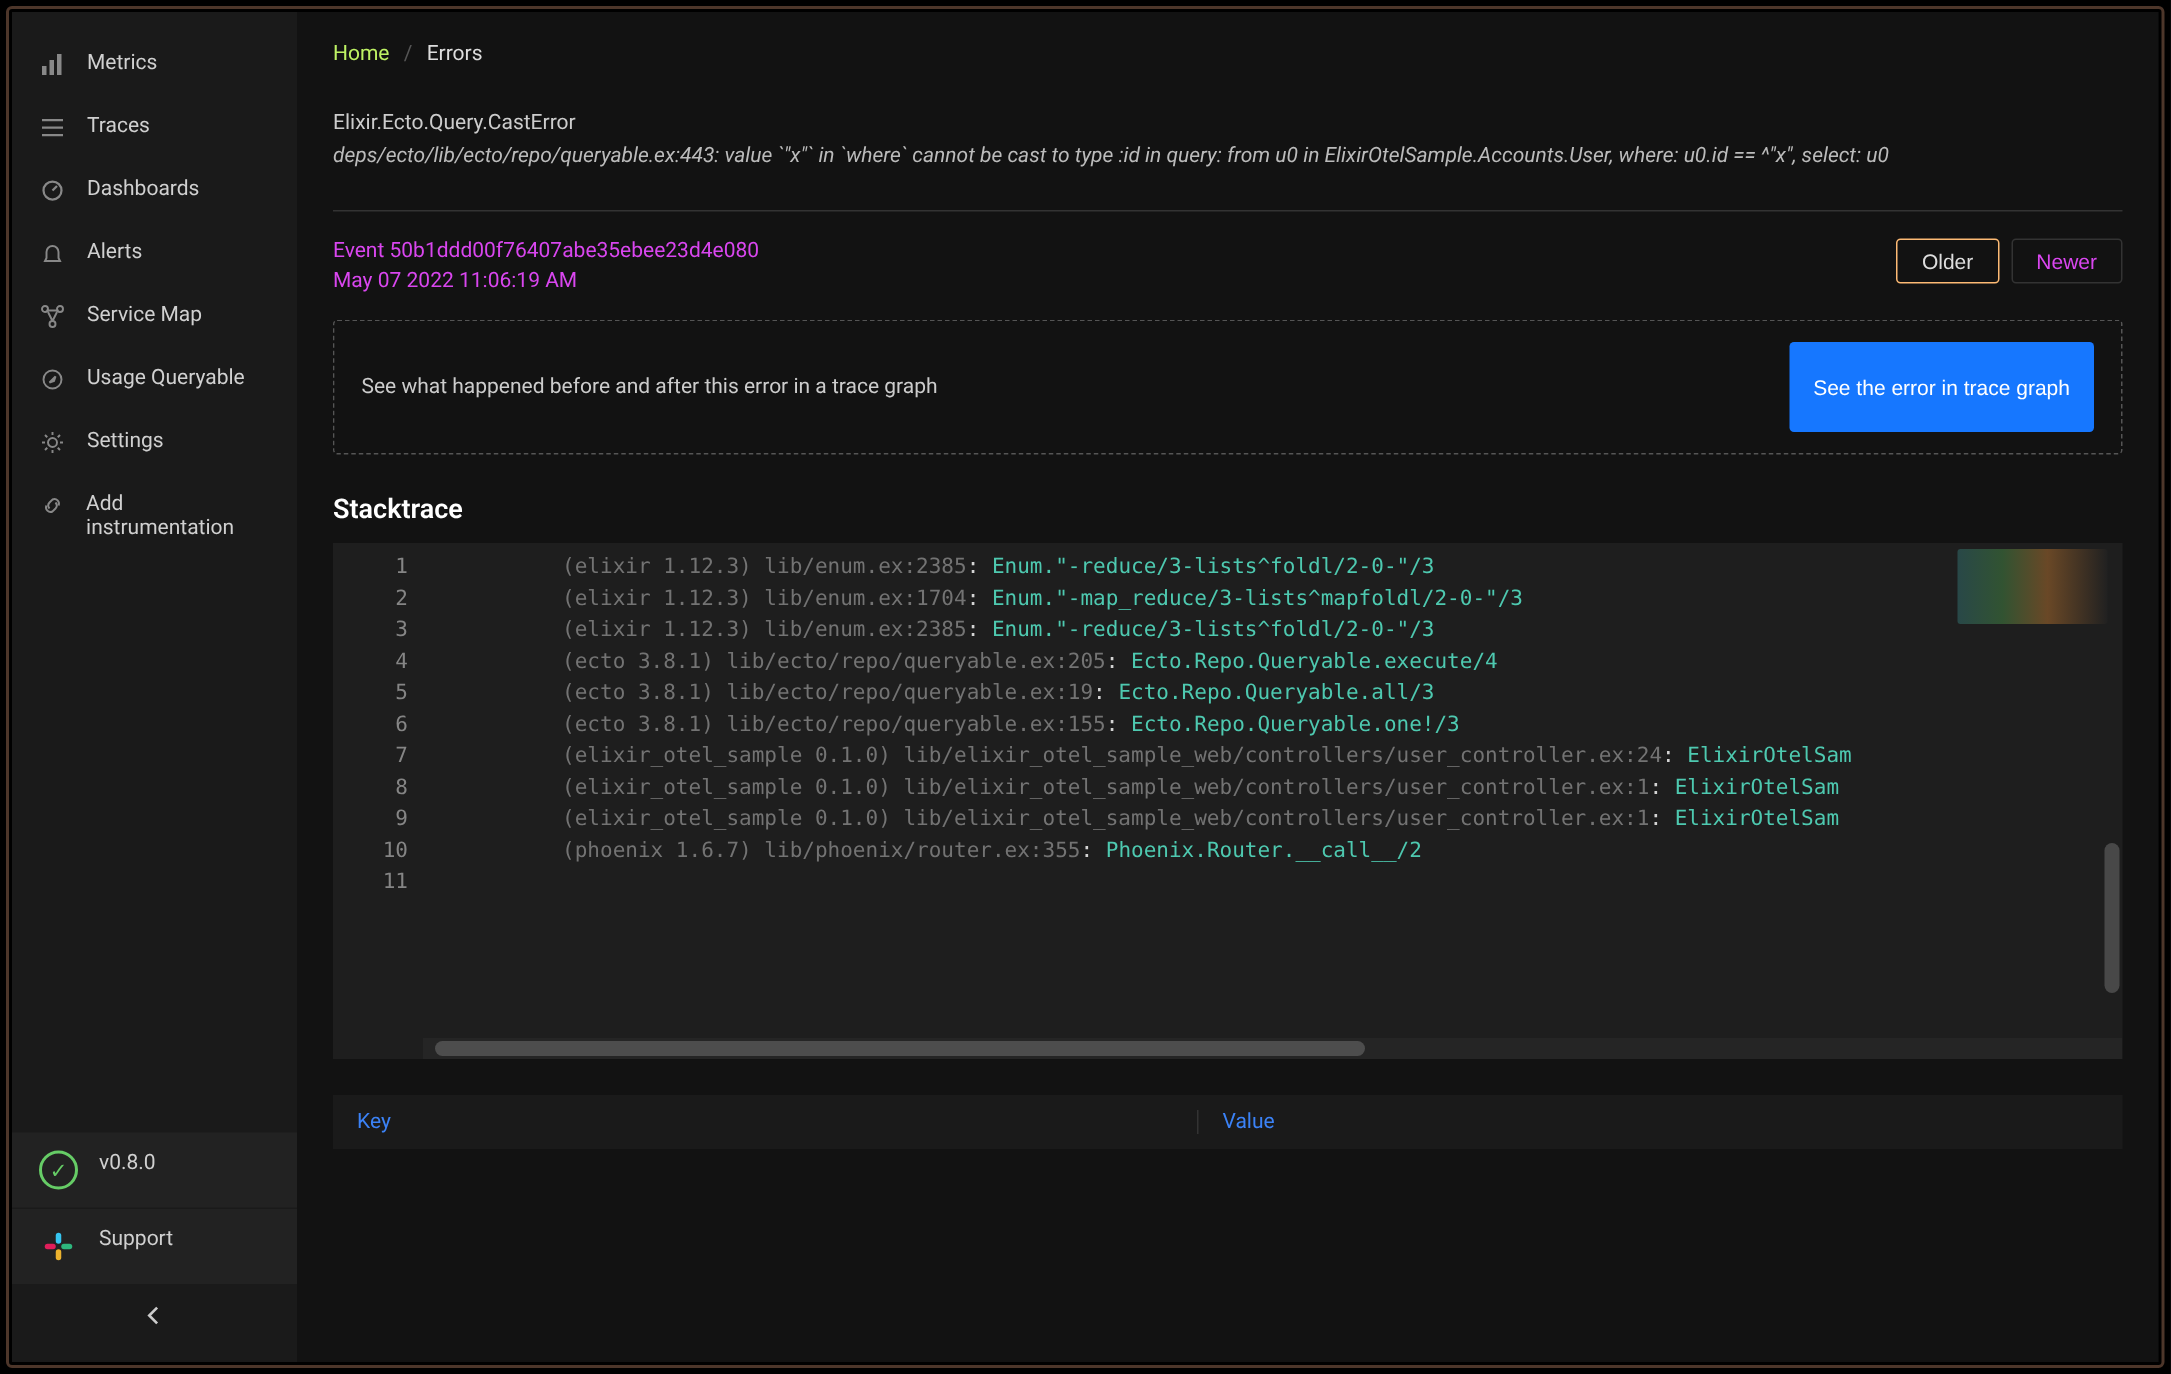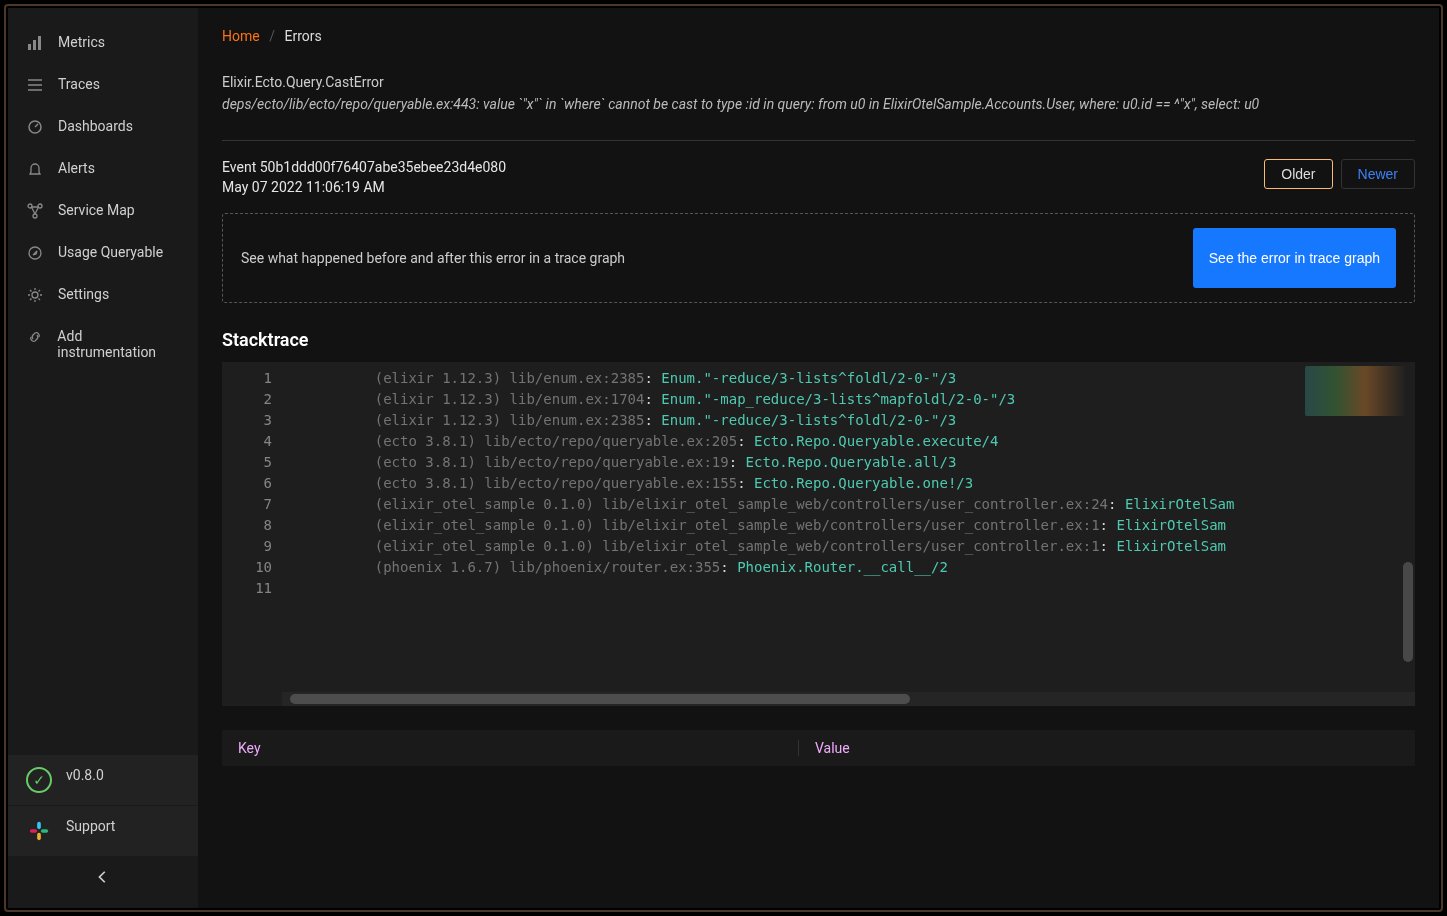--- a/index.html
+++ b/index.html
@@ -107,7 +107,7 @@
     padding: 20px 24px 0 24px;
   }
   .breadcrumb { font-size: 14px; margin-bottom: 30px; }
-  .crumb-muted { color: #f97316; }
+  .crumb-muted { color: #bef264; }
   .crumb-sep { color: #555; margin: 0 6px; }
   .crumb-active { color: #ddd; }
 

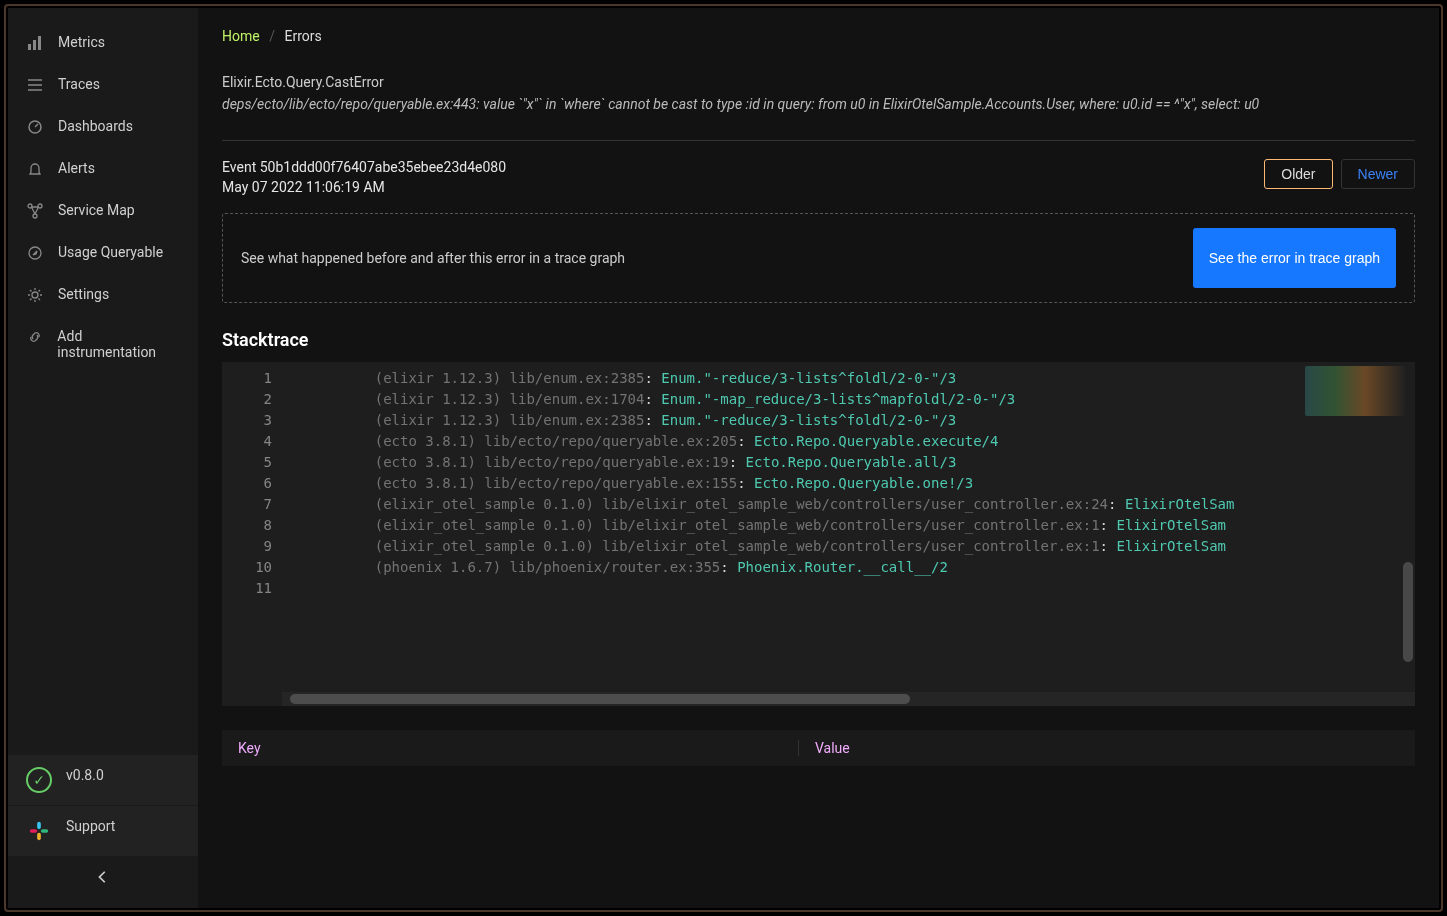--- a/index.html
+++ b/index.html
@@ -117,7 +117,7 @@
   .divider { height: 1px; background: #333; margin: 10px 0 18px 0; }
 
   .event-row { display: flex; justify-content: space-between; align-items: flex-start; margin-bottom: 18px; }
-  .event-info { font-size: 14px; color: #e5e5e5; }
+  .event-info { font-size: 14px; color: #d946ef; }
   .event-info .ts { margin-top: 4px; }
   .pager { display: flex; gap: 8px; }
   .btn {

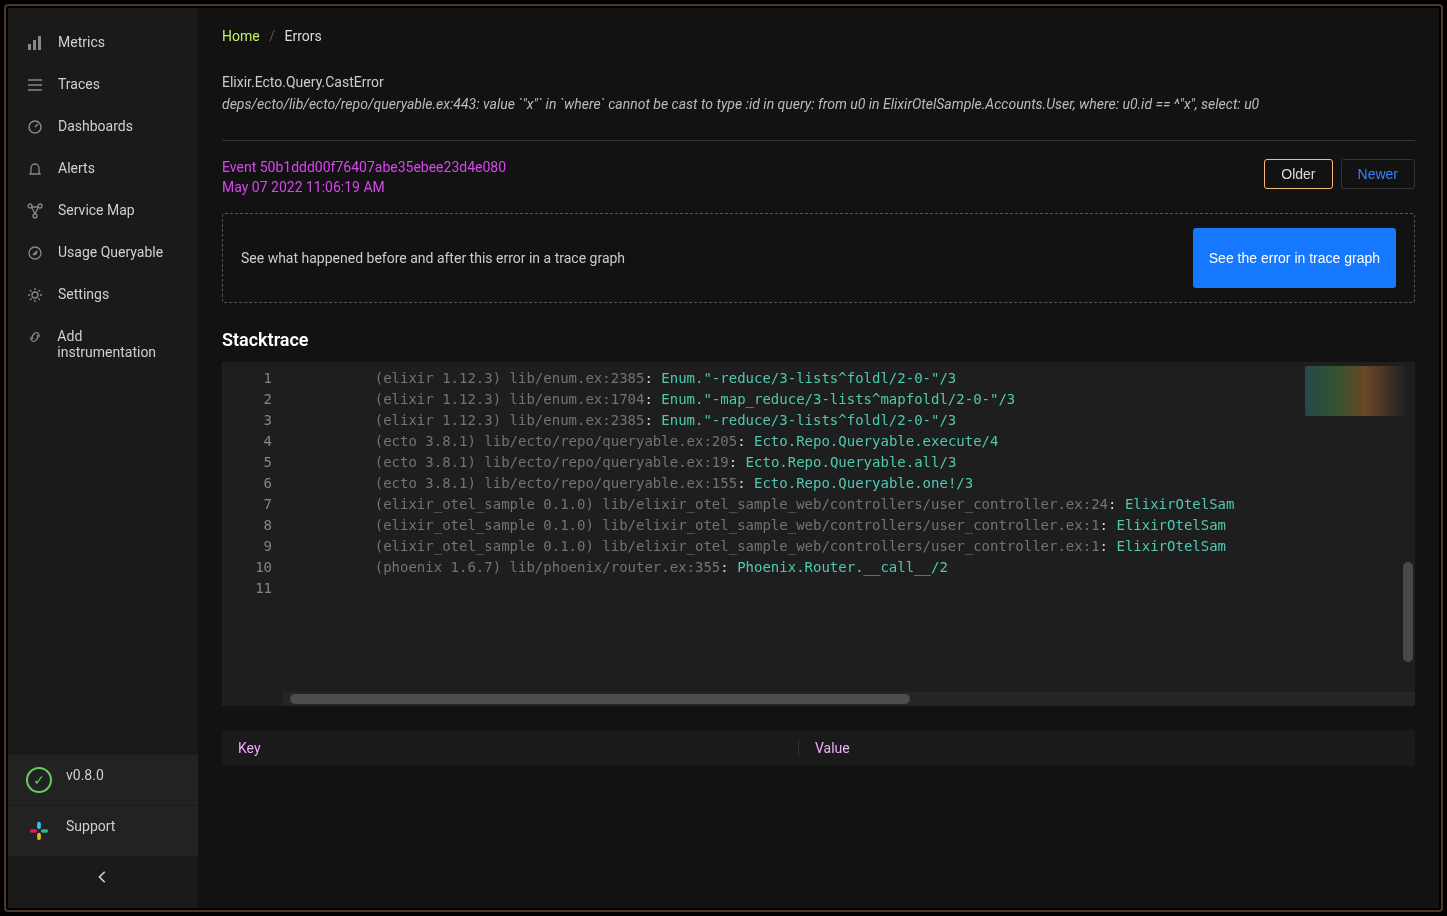--- a/index.html
+++ b/index.html
@@ -124,7 +124,7 @@
     padding: 6px 16px; border: 1px solid #fdba74; border-radius: 3px; background: transparent;
     color: #ddd; font-size: 14px; cursor: pointer;
   }
-  .btn.disabled { color: #3b82f6; border-color: #333; cursor: not-allowed; }
+  .btn.disabled { color: #d946ef; border-color: #333; cursor: not-allowed; }
 
   .trace-banner {
     border: 1px dashed #555;

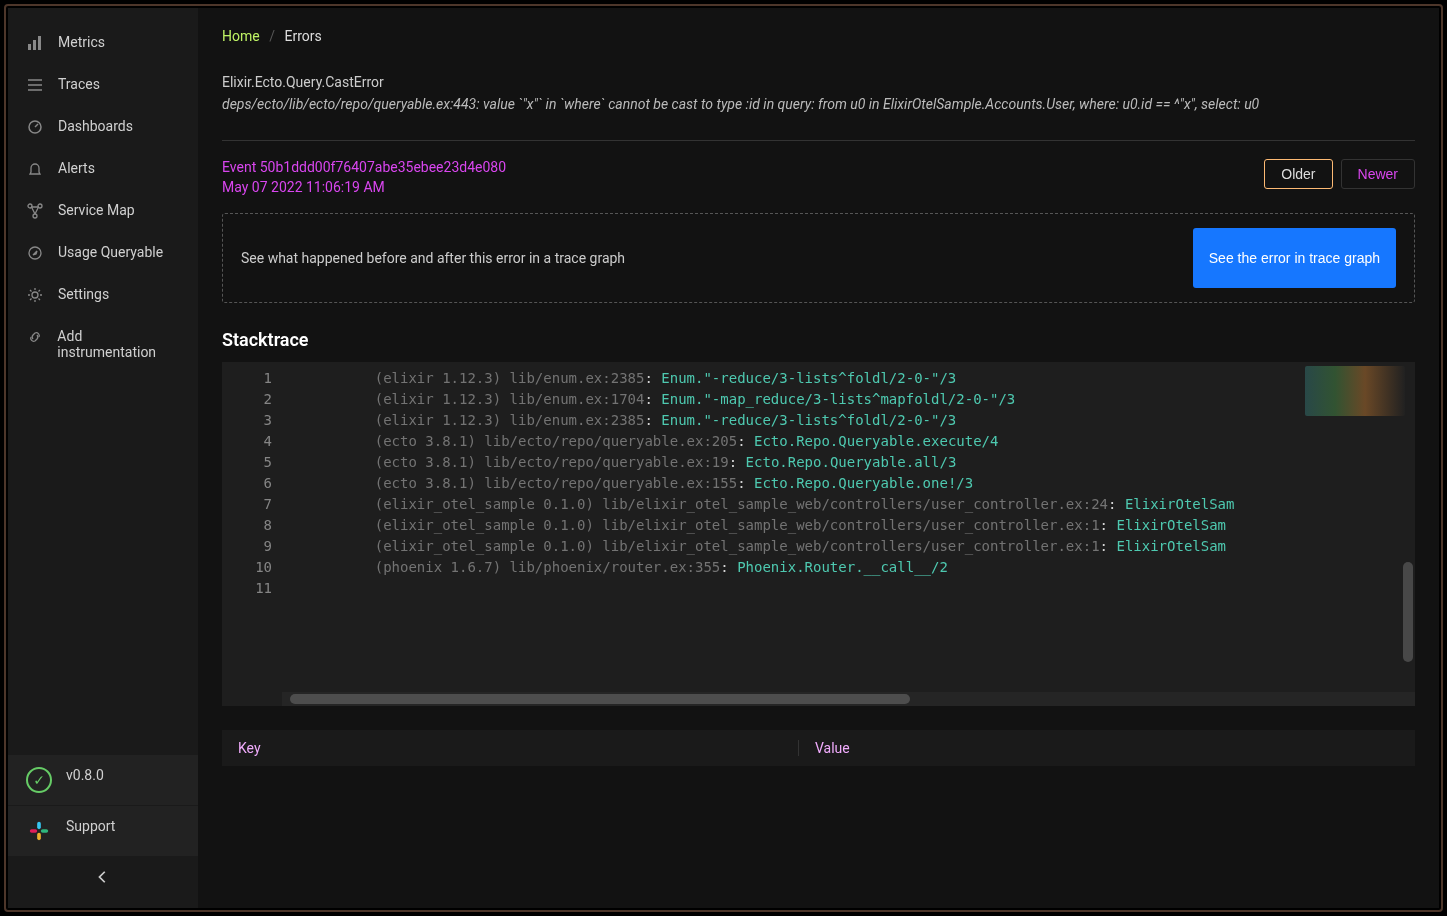--- a/index.html
+++ b/index.html
@@ -192,7 +192,7 @@
   .kv-head {
     display: flex;
     padding: 10px 16px;
-    color: #f0abfc;
+    color: #3b82f6;
     font-size: 14px;
   }
   .kv-head .key-col { flex: 0 0 560px; }

